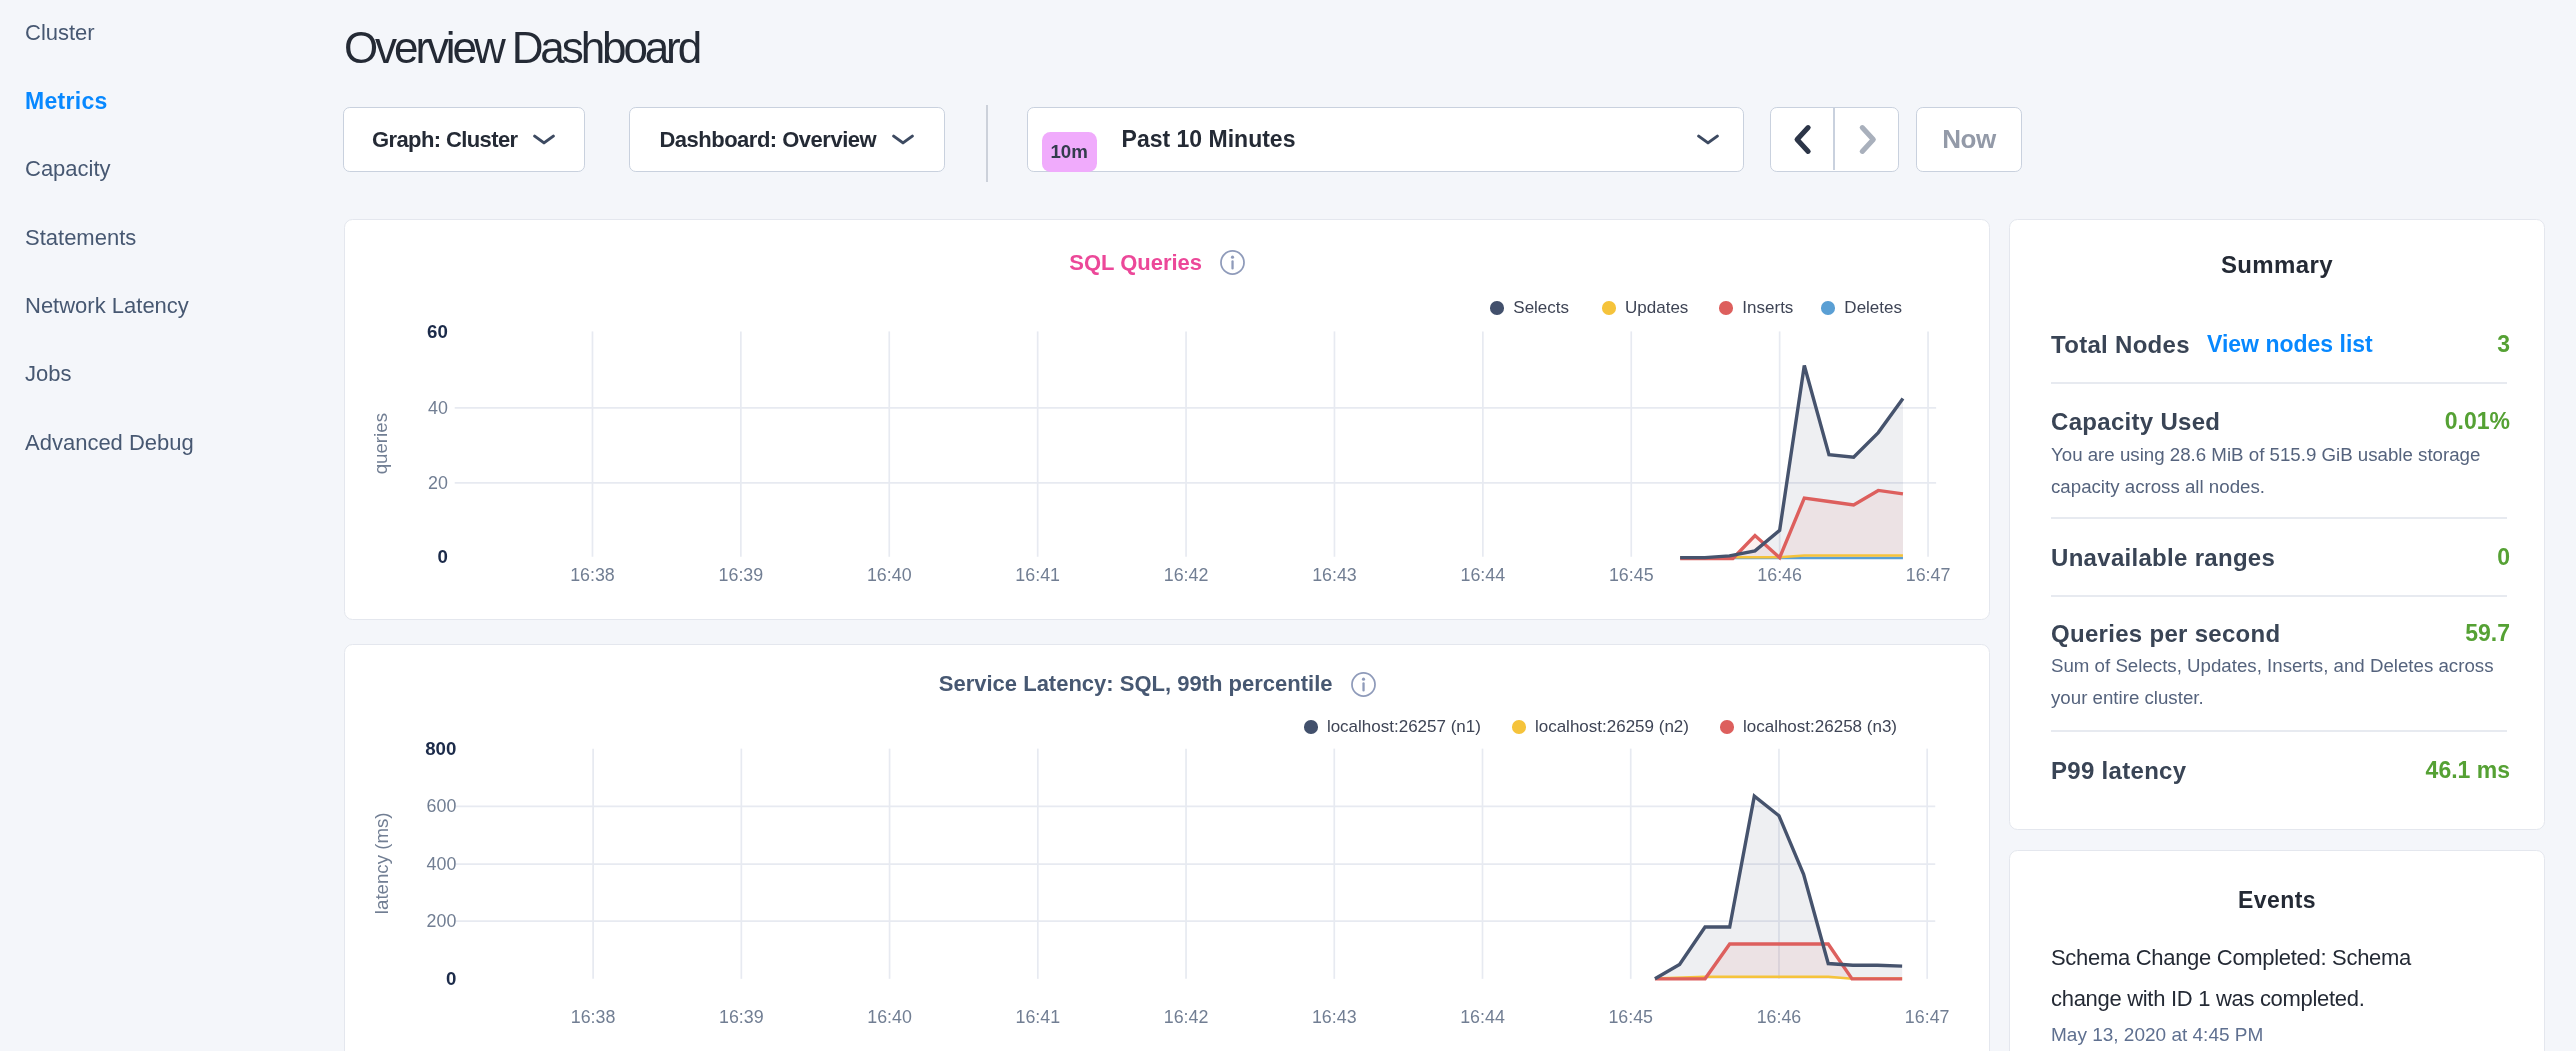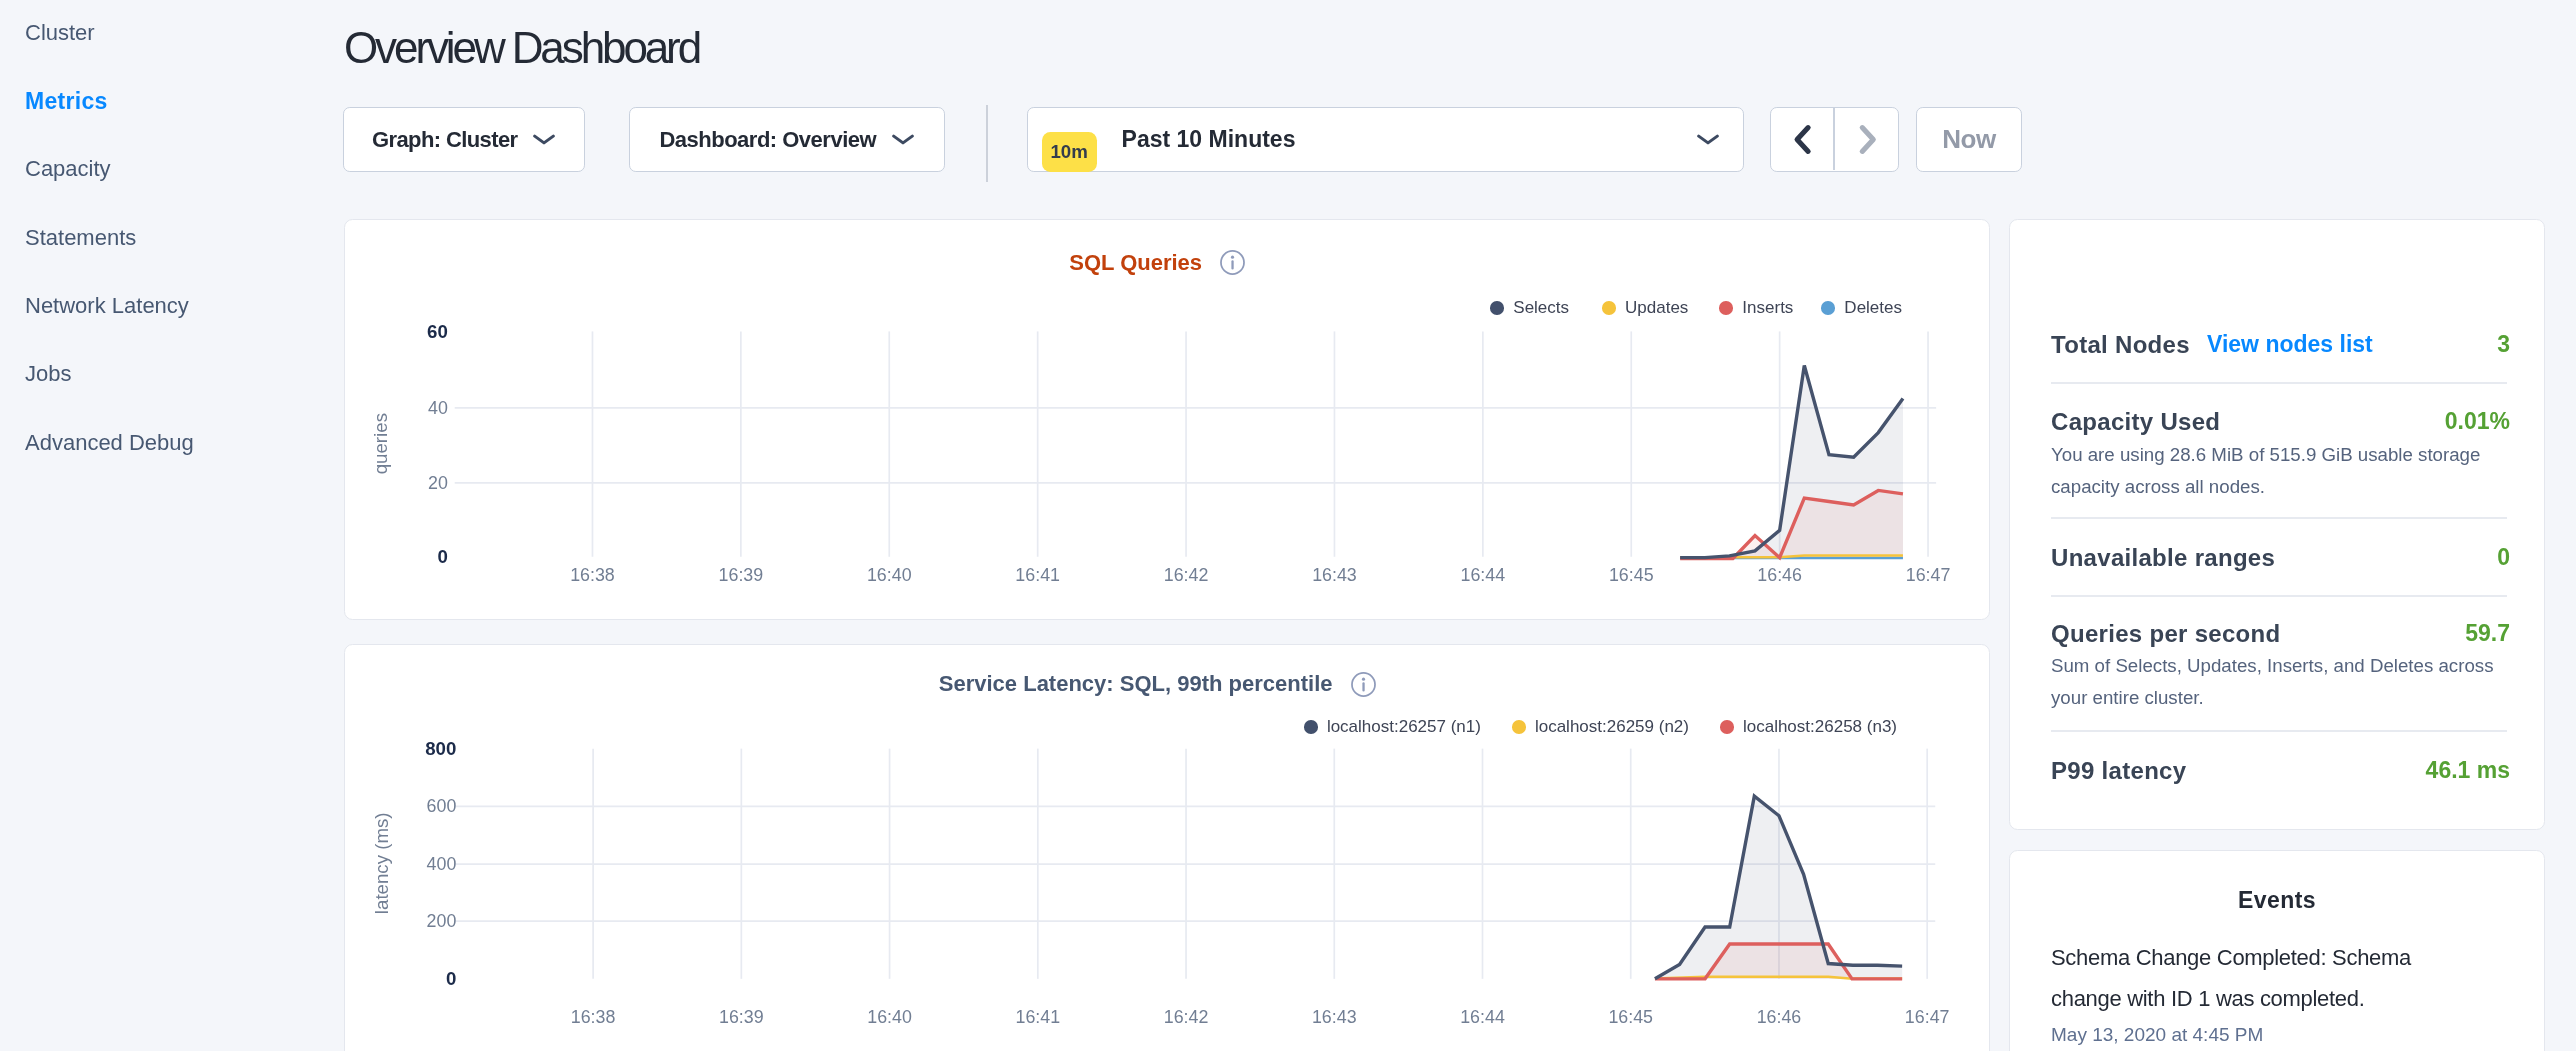--- a/index.html
+++ b/index.html
@@ -45,7 +45,7 @@
   </div>
   <div class="abs" style="left:986px;top:105px;width:1.7px;height:77px;background:#ccd1da;"></div>
   <div class="btn" style="left:1027px;top:107px;width:717px;height:65px;justify-content:flex-start;">
-    <span style="margin-left:13.6px;background:#fde047;border-radius:8.5px;width:55px;height:40px;display:flex;align-items:center;justify-content:center;font-size:18.7px;color:#333c4d;margin-top:24px;">10m</span>
+    <span style="margin-left:13.6px;background:#f0abfc;border-radius:8.5px;width:55px;height:40px;display:flex;align-items:center;justify-content:center;font-size:18.7px;color:#333c4d;margin-top:24px;">10m</span>
     <span style="margin-left:25px;font-size:23px;">Past 10 Minutes</span>
     <svg width="24" height="11" viewBox="0 0 28 13" style="position:absolute;right:23px;">
         <polyline points="3,2.5 14,10.5 25,2.5" fill="none" stroke="#3d4a61" stroke-width="3.6" stroke-linecap="round" stroke-linejoin="round"></polyline>

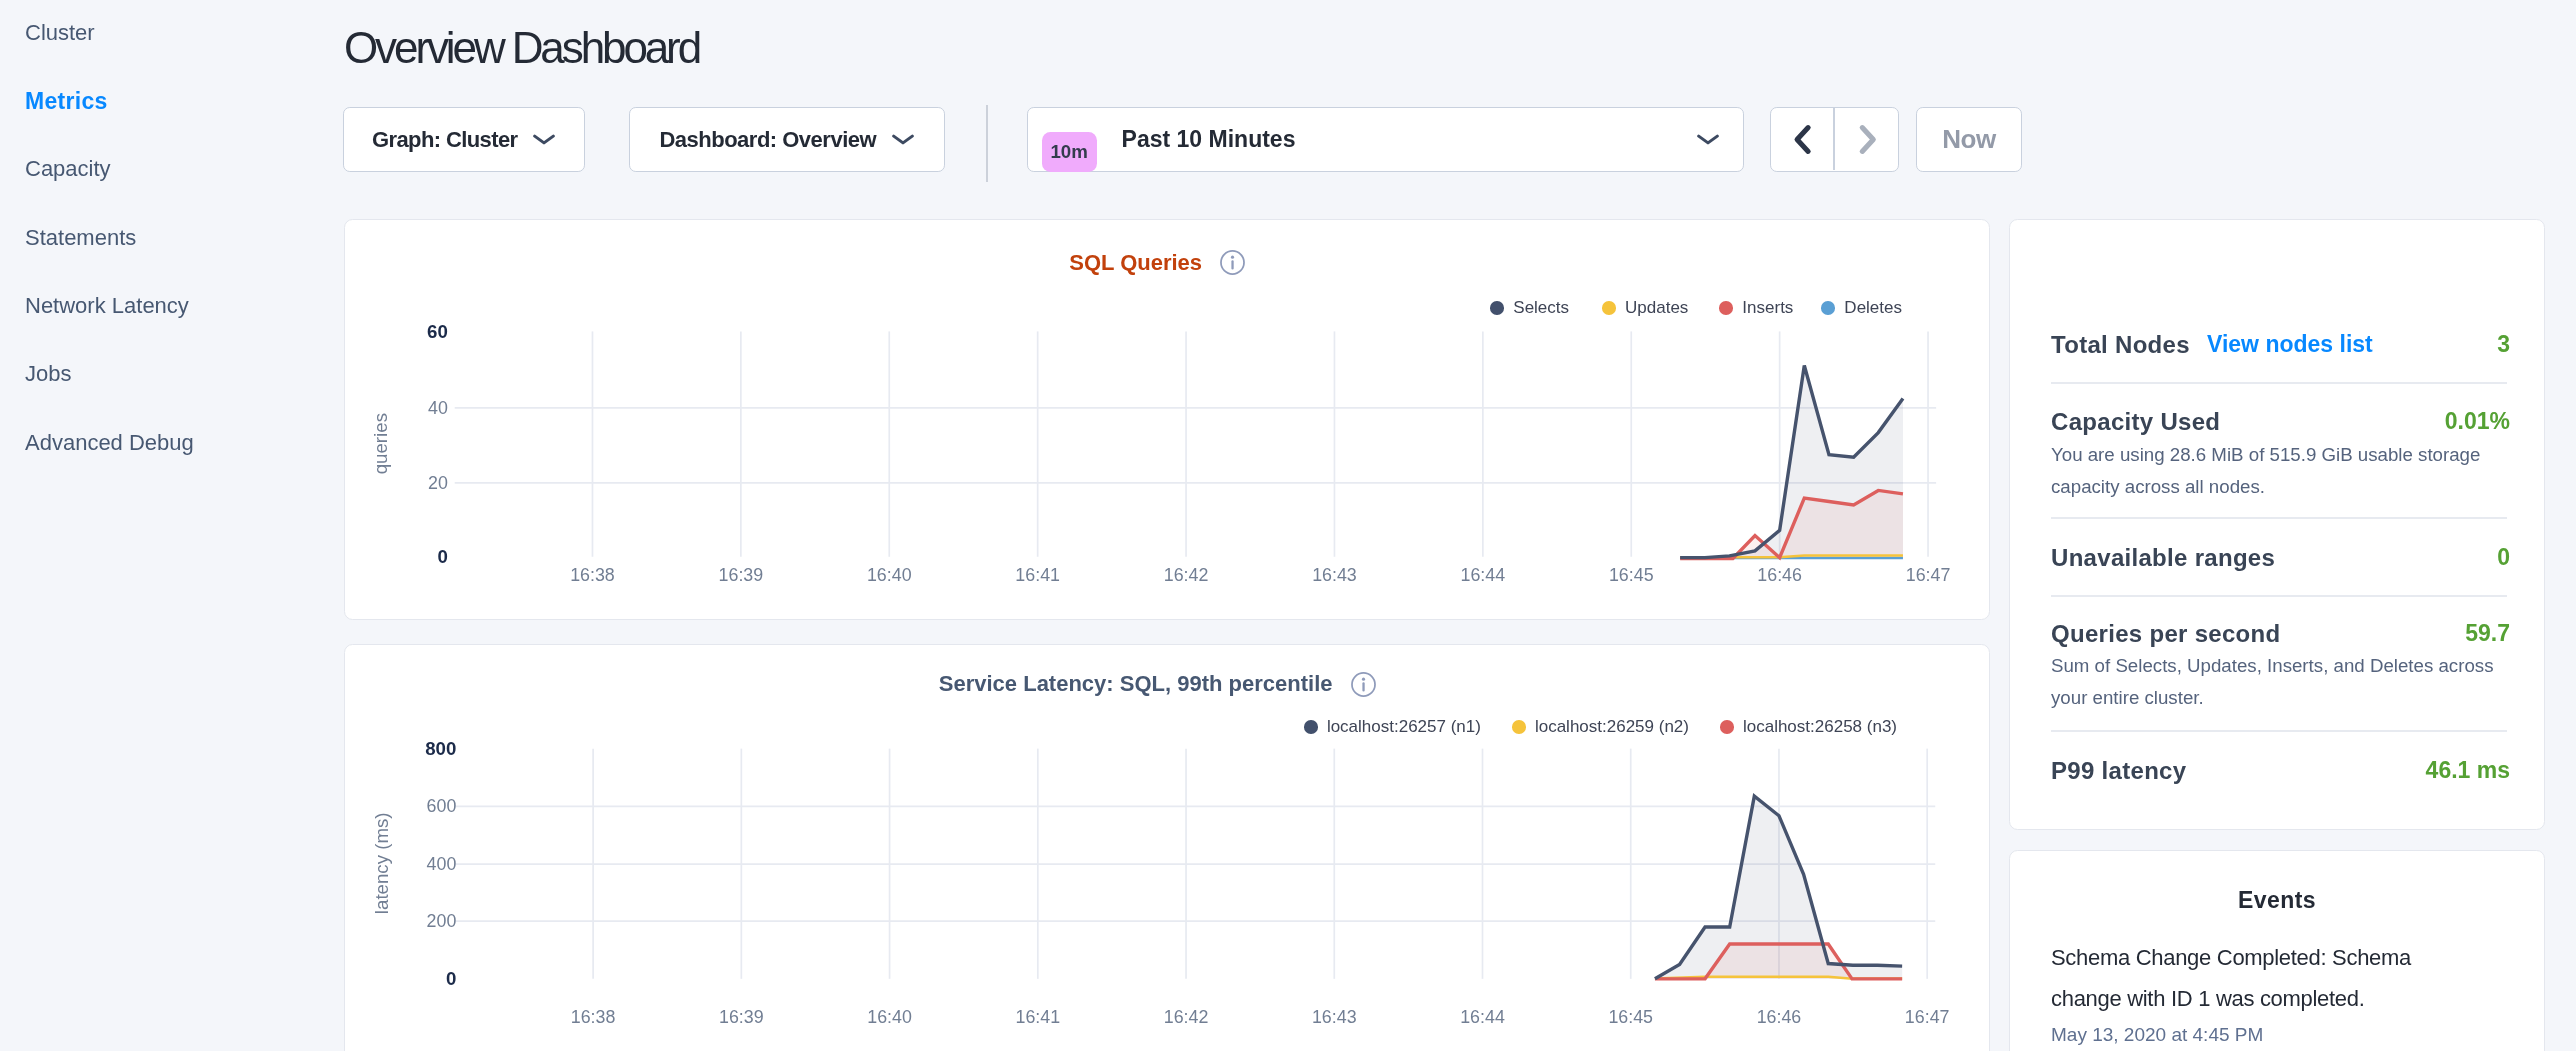--- a/index.html
+++ b/index.html
@@ -66,7 +66,7 @@
 
   <div class="panel" style="left:344px;top:219px;width:1646px;height:401px;">
     <div style="position:absolute;left:-18.7px;right:0;top:29px;display:flex;align-items:center;justify-content:center;">
-      <span style="font-size:22px;font-weight:bold;color:#c2410c;">SQL Queries</span>
+      <span style="font-size:22px;font-weight:bold;color:#ec4899;">SQL Queries</span>
       <svg width="27" height="27" viewBox="0 0 34 34" style="margin-left:17px;">
           <circle cx="17" cy="17" r="14.5" fill="none" stroke="#8f9bba" stroke-width="2.2"></circle>
           <circle cx="17" cy="10.3" r="2" fill="#8f9bba"></circle>

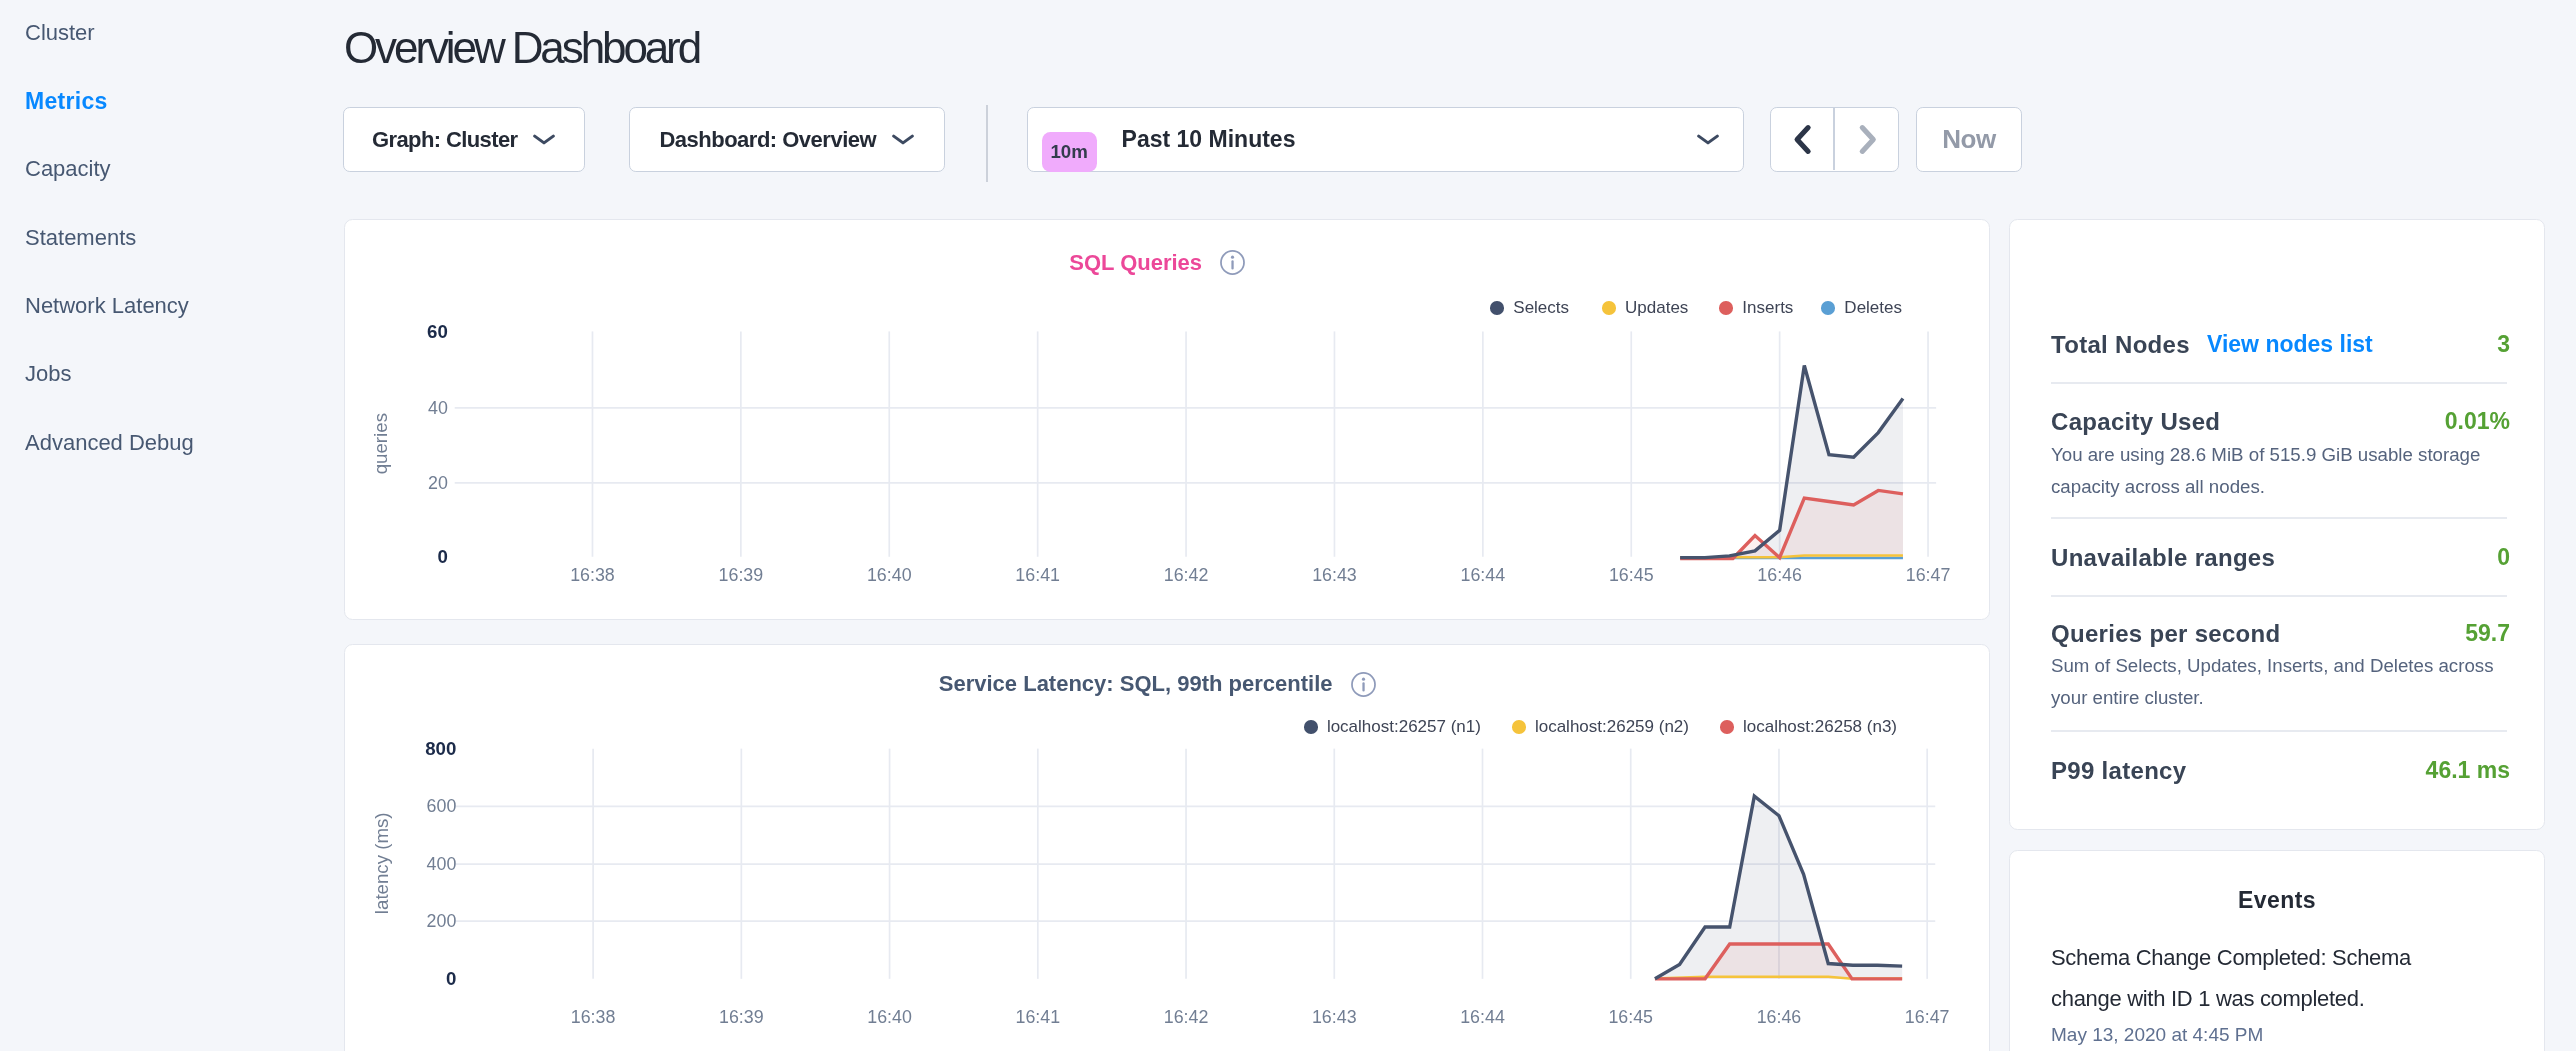--- a/index.html
+++ b/index.html
@@ -176,6 +176,7 @@
   </div>
 
   <div class="panel" style="left:2009px;top:219px;width:536px;height:611px;">
+    <div style="position:absolute;left:0;right:0;top:31px;text-align:center;font-size:24px;font-weight:bold;color:#242a35;letter-spacing:0.4px;">Summary</div>
     <div class="srow" style="left:41px;top:111px;">Total Nodes</div>
     <div class="abs" style="left:197px;top:111px;font-size:23px;font-weight:bold;color:#0788ff;">View nodes list</div>
     <div class="sval" style="top:111px;">3</div>

